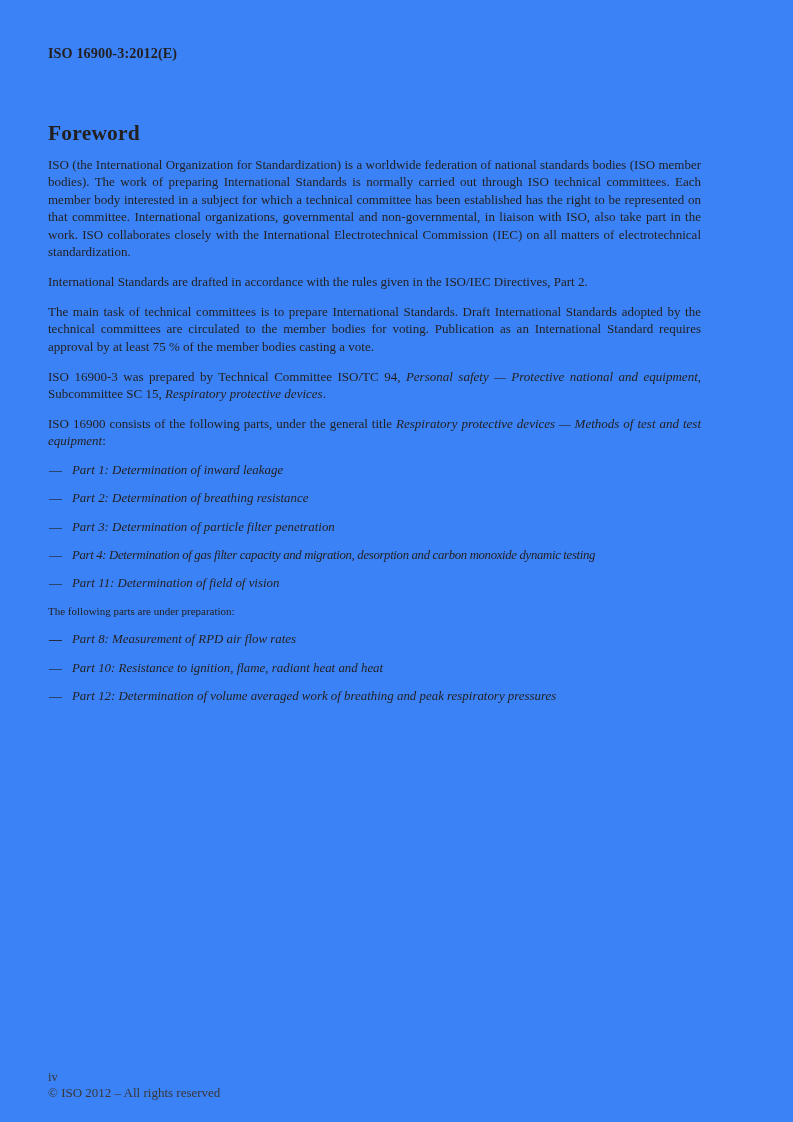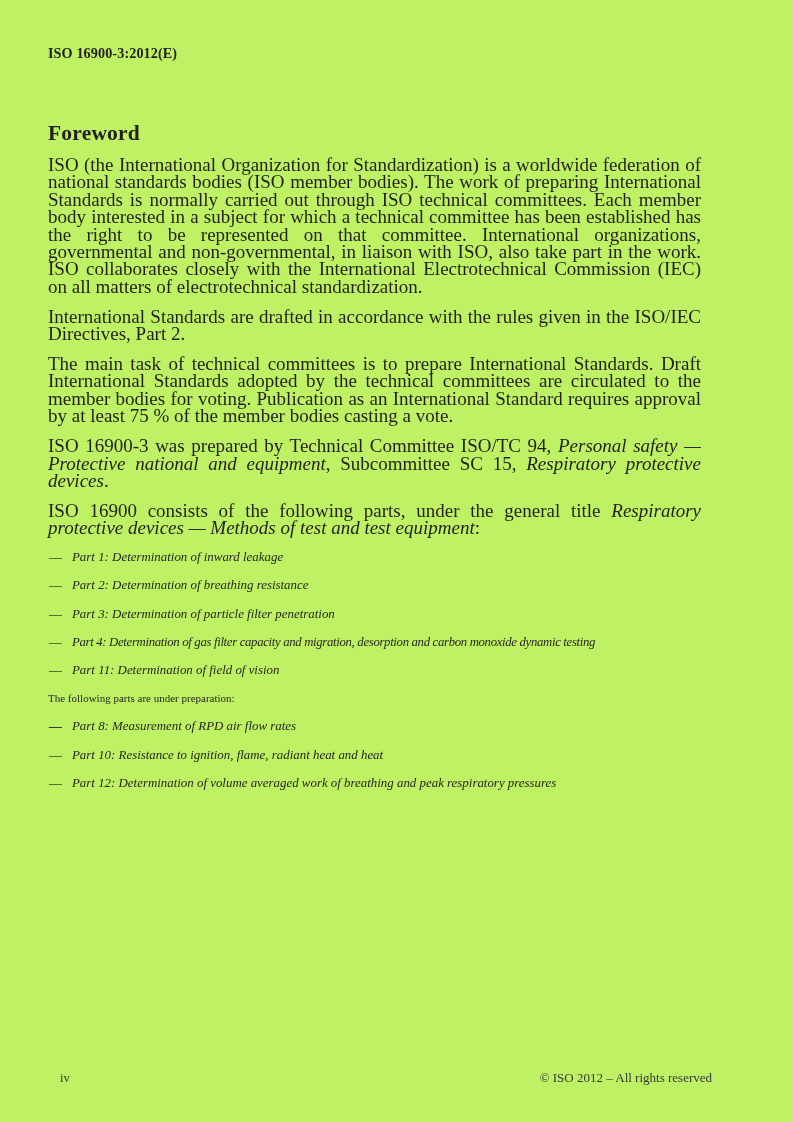--- a/index.html
+++ b/index.html
@@ -11,7 +11,7 @@
     position: relative;
     width: 793px;
     height: 1122px;
-    background: #bef264;
+    background: #3b82f6;
     margin: 0 auto;
     overflow: hidden;
     font-family: "Liberation Serif", "DejaVu Serif", serif;

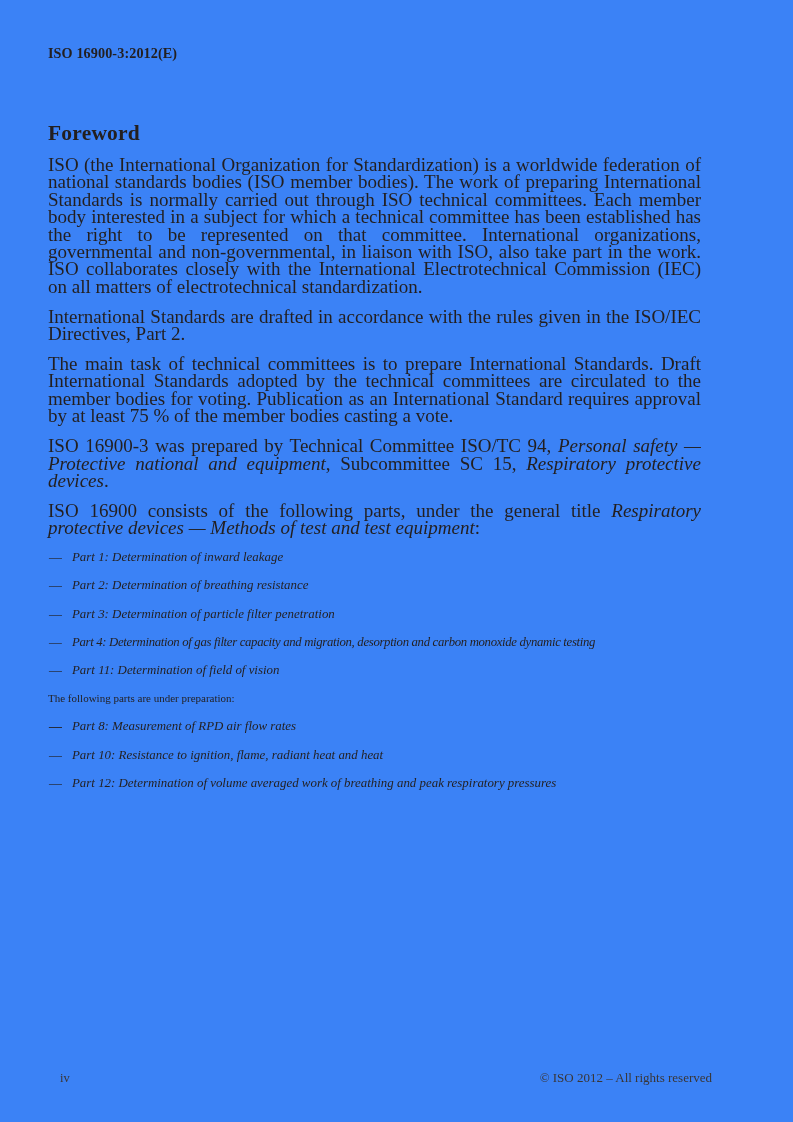--- a/index.html
+++ b/index.html
@@ -45,7 +45,7 @@
   }
   p.para {
     margin: 0 0 12.5px 0;
-    font-size: 19px;
+    font-size: 13px;
     line-height: 17.4px;
     text-align: justify;
     text-justify: inter-word;

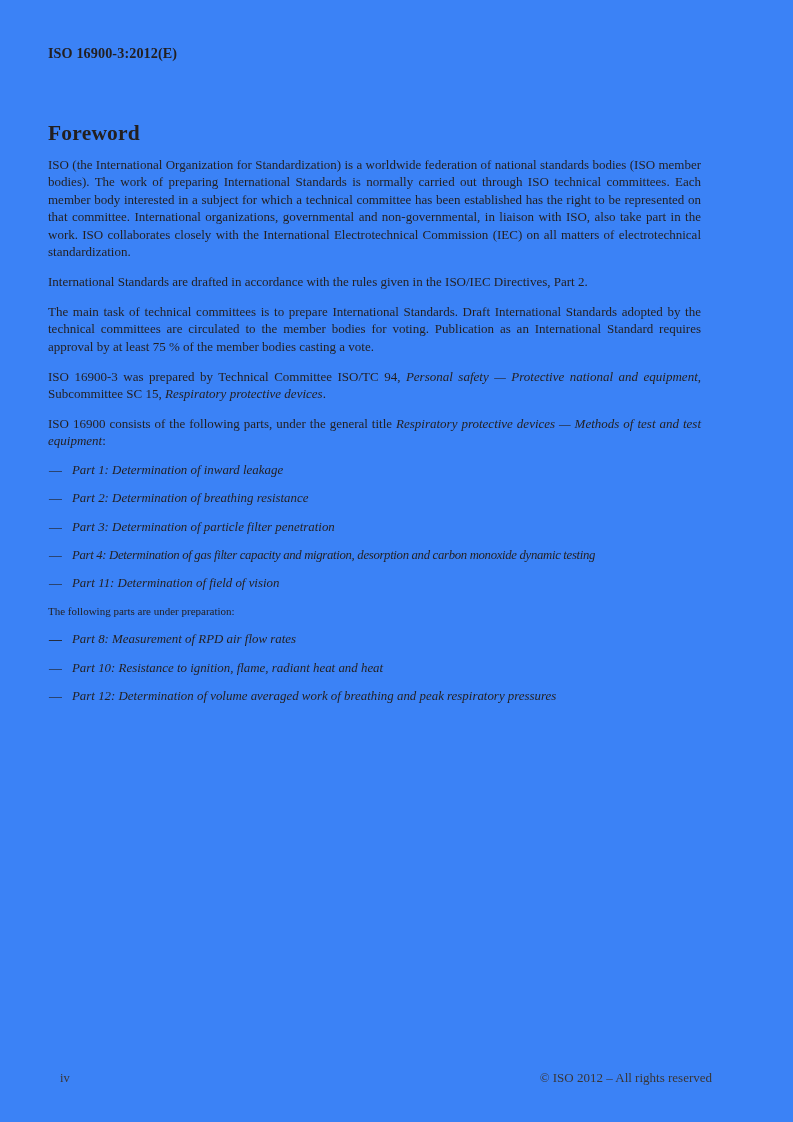--- a/index.html
+++ b/index.html
@@ -91,7 +91,7 @@
   }
   .footer {
     position: absolute;
-    left: 60px;
+    left: 48px;
     top: 1070px;
     width: 652px;
     display: flex;
@@ -99,6 +99,7 @@
     align-items: baseline;
     font-size: 12.3px;
     color: #3a3636;
+    flex-direction: column;
   }
   .footer .folio {
     font-size: 12.5px;

